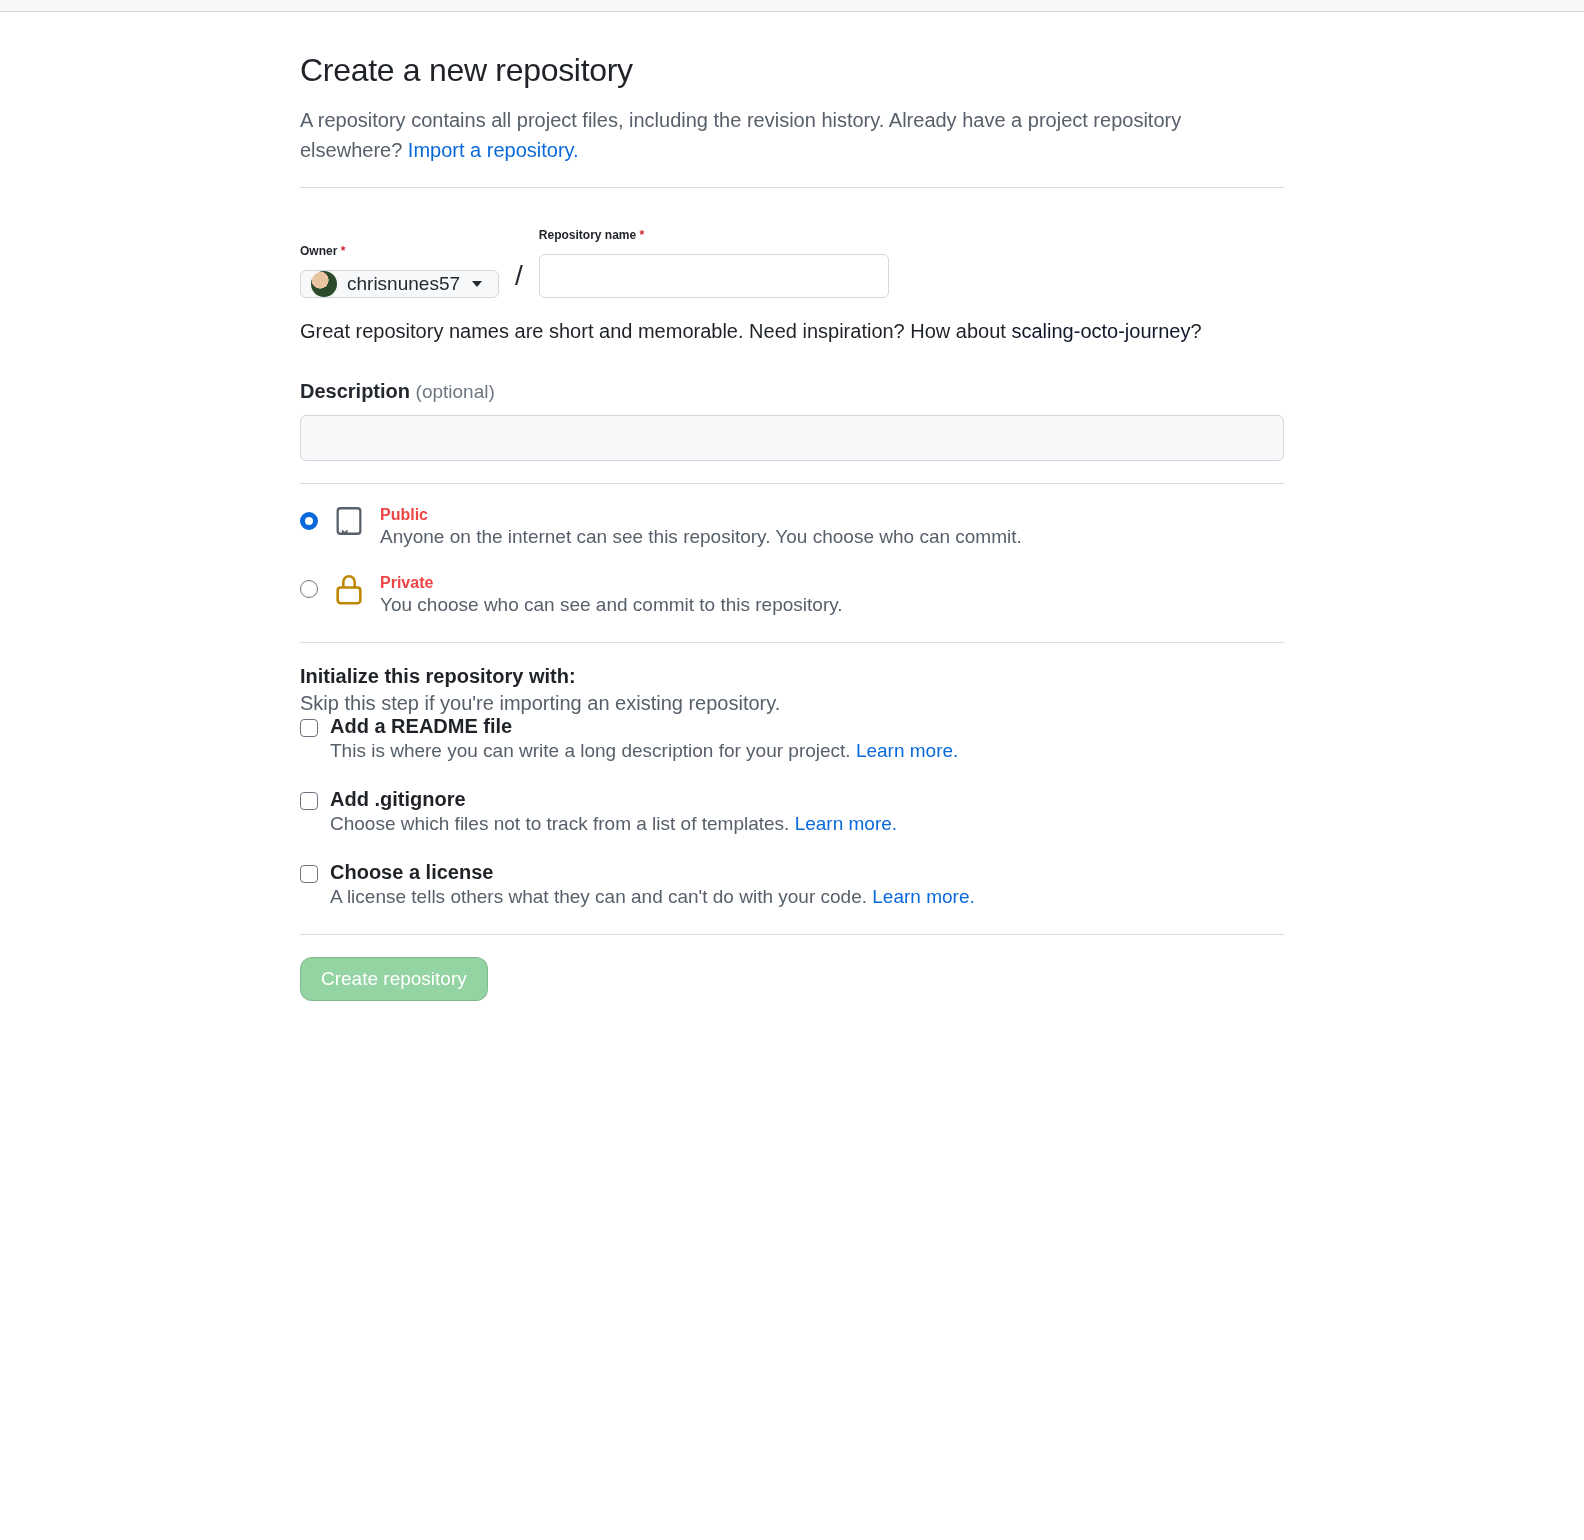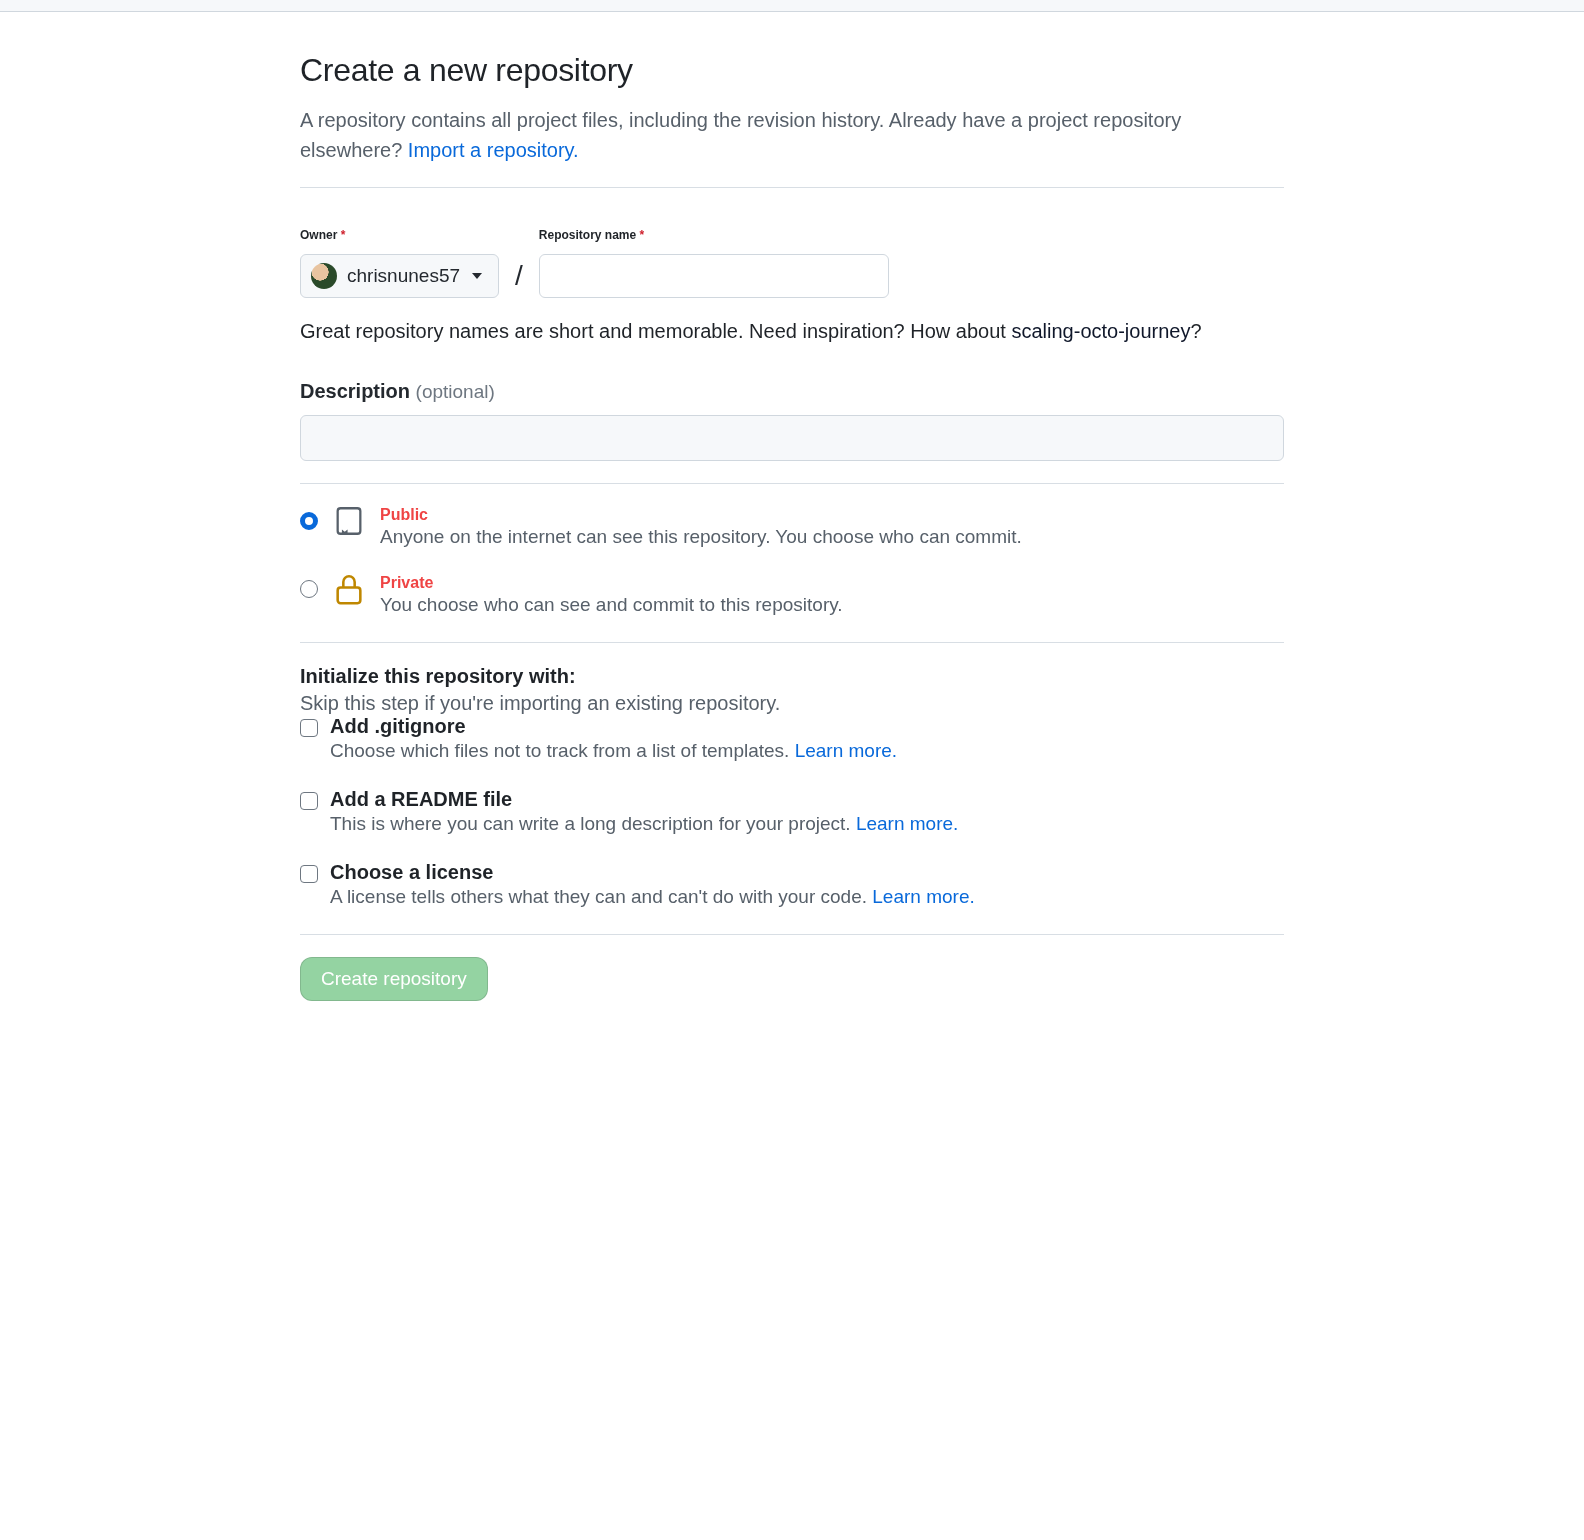--- a/index.html
+++ b/index.html
@@ -64,7 +64,7 @@
     font-weight: 500;
     color: #24292f;
     cursor: pointer;
-    height: 44px;
+    height: 28px;
   }
   .avatar {
     width: 26px; height: 26px; border-radius: 50%;

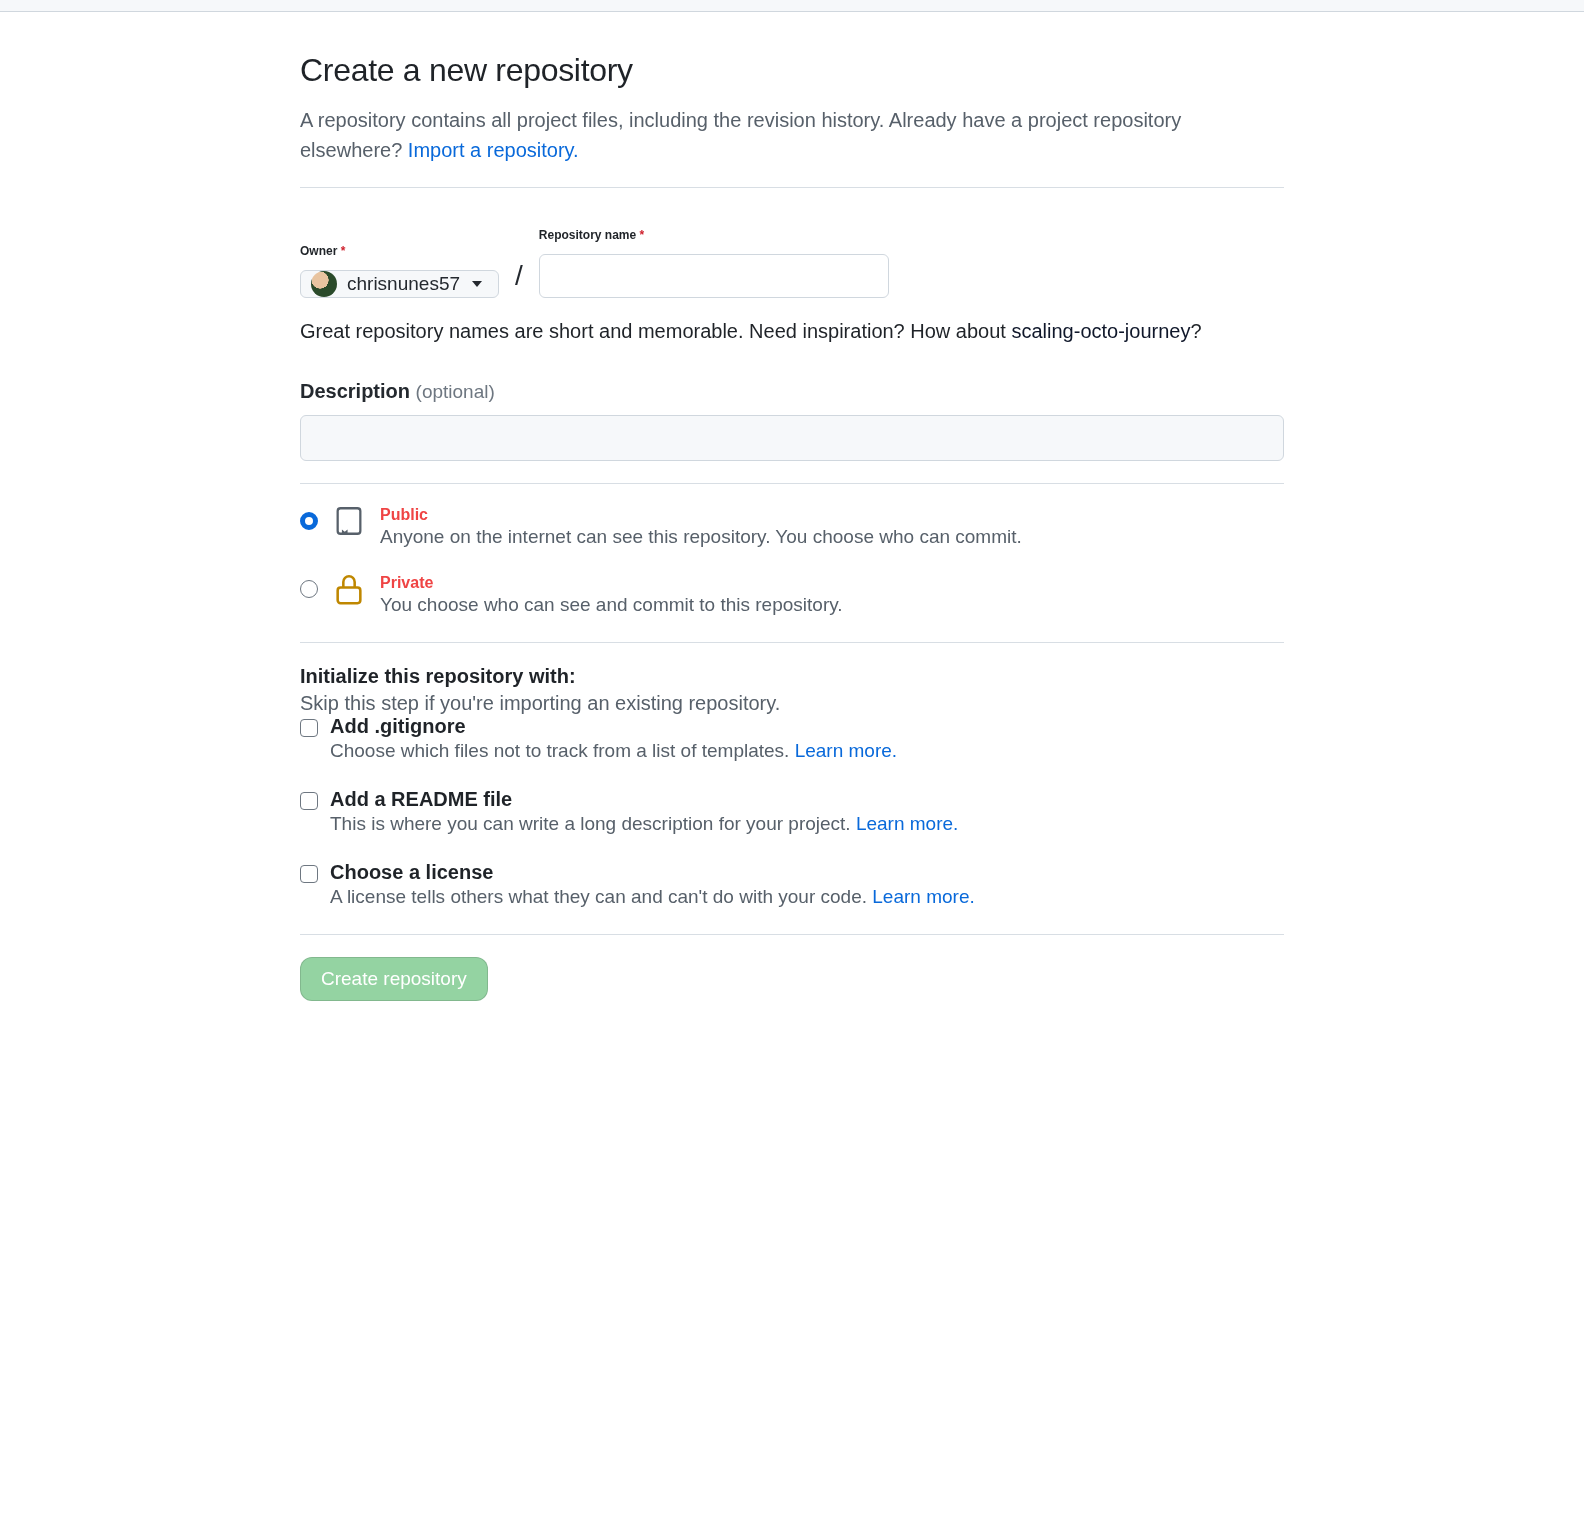--- a/index.html
+++ b/index.html
@@ -252,19 +252,19 @@
   <div class="chk-option">
     <input type="checkbox" class="chk" style="">
     <div class="chk-text">
+      <div class="ct-title">Add a README file</div>
+      <div class="ct-desc">
+        <span>This is where you can write a long description for your project. </span><a href="#">Learn more.</a>
+      </div>
+    </div>
+  </div>
+
+  <div class="chk-option">
+    <input type="checkbox" class="chk" style="">
+    <div class="chk-text">
       <div class="ct-title">Add .gitignore</div>
       <div class="ct-desc">
         <span>Choose which files not to track from a list of templates. </span><a href="#">Learn more.</a>
-      </div>
-    </div>
-  </div>
-
-  <div class="chk-option">
-    <input type="checkbox" class="chk" style="">
-    <div class="chk-text">
-      <div class="ct-title">Add a README file</div>
-      <div class="ct-desc">
-        <span>This is where you can write a long description for your project. </span><a href="#">Learn more.</a>
       </div>
     </div>
   </div>

